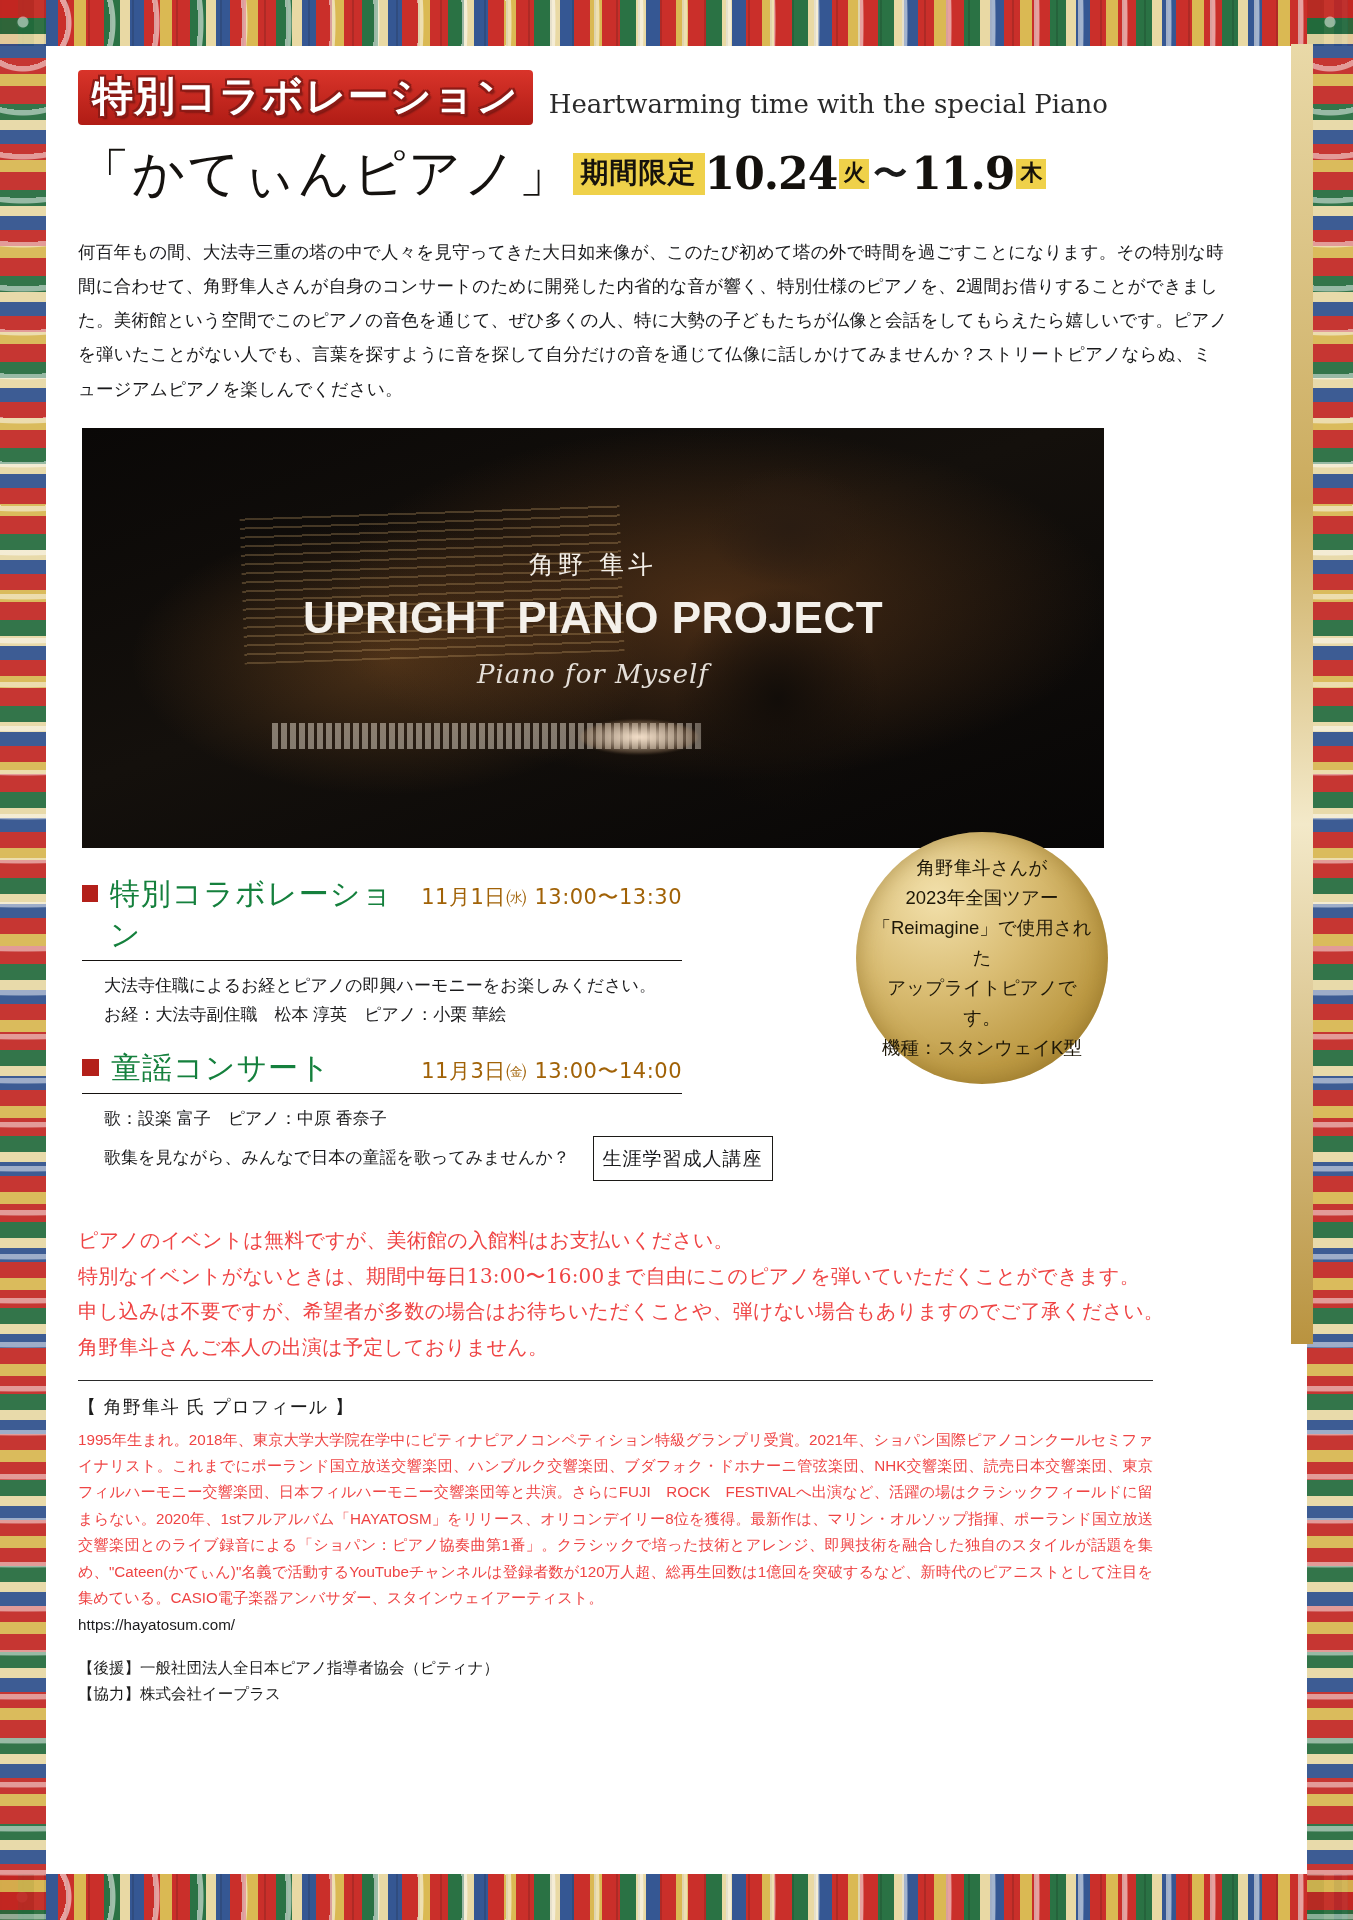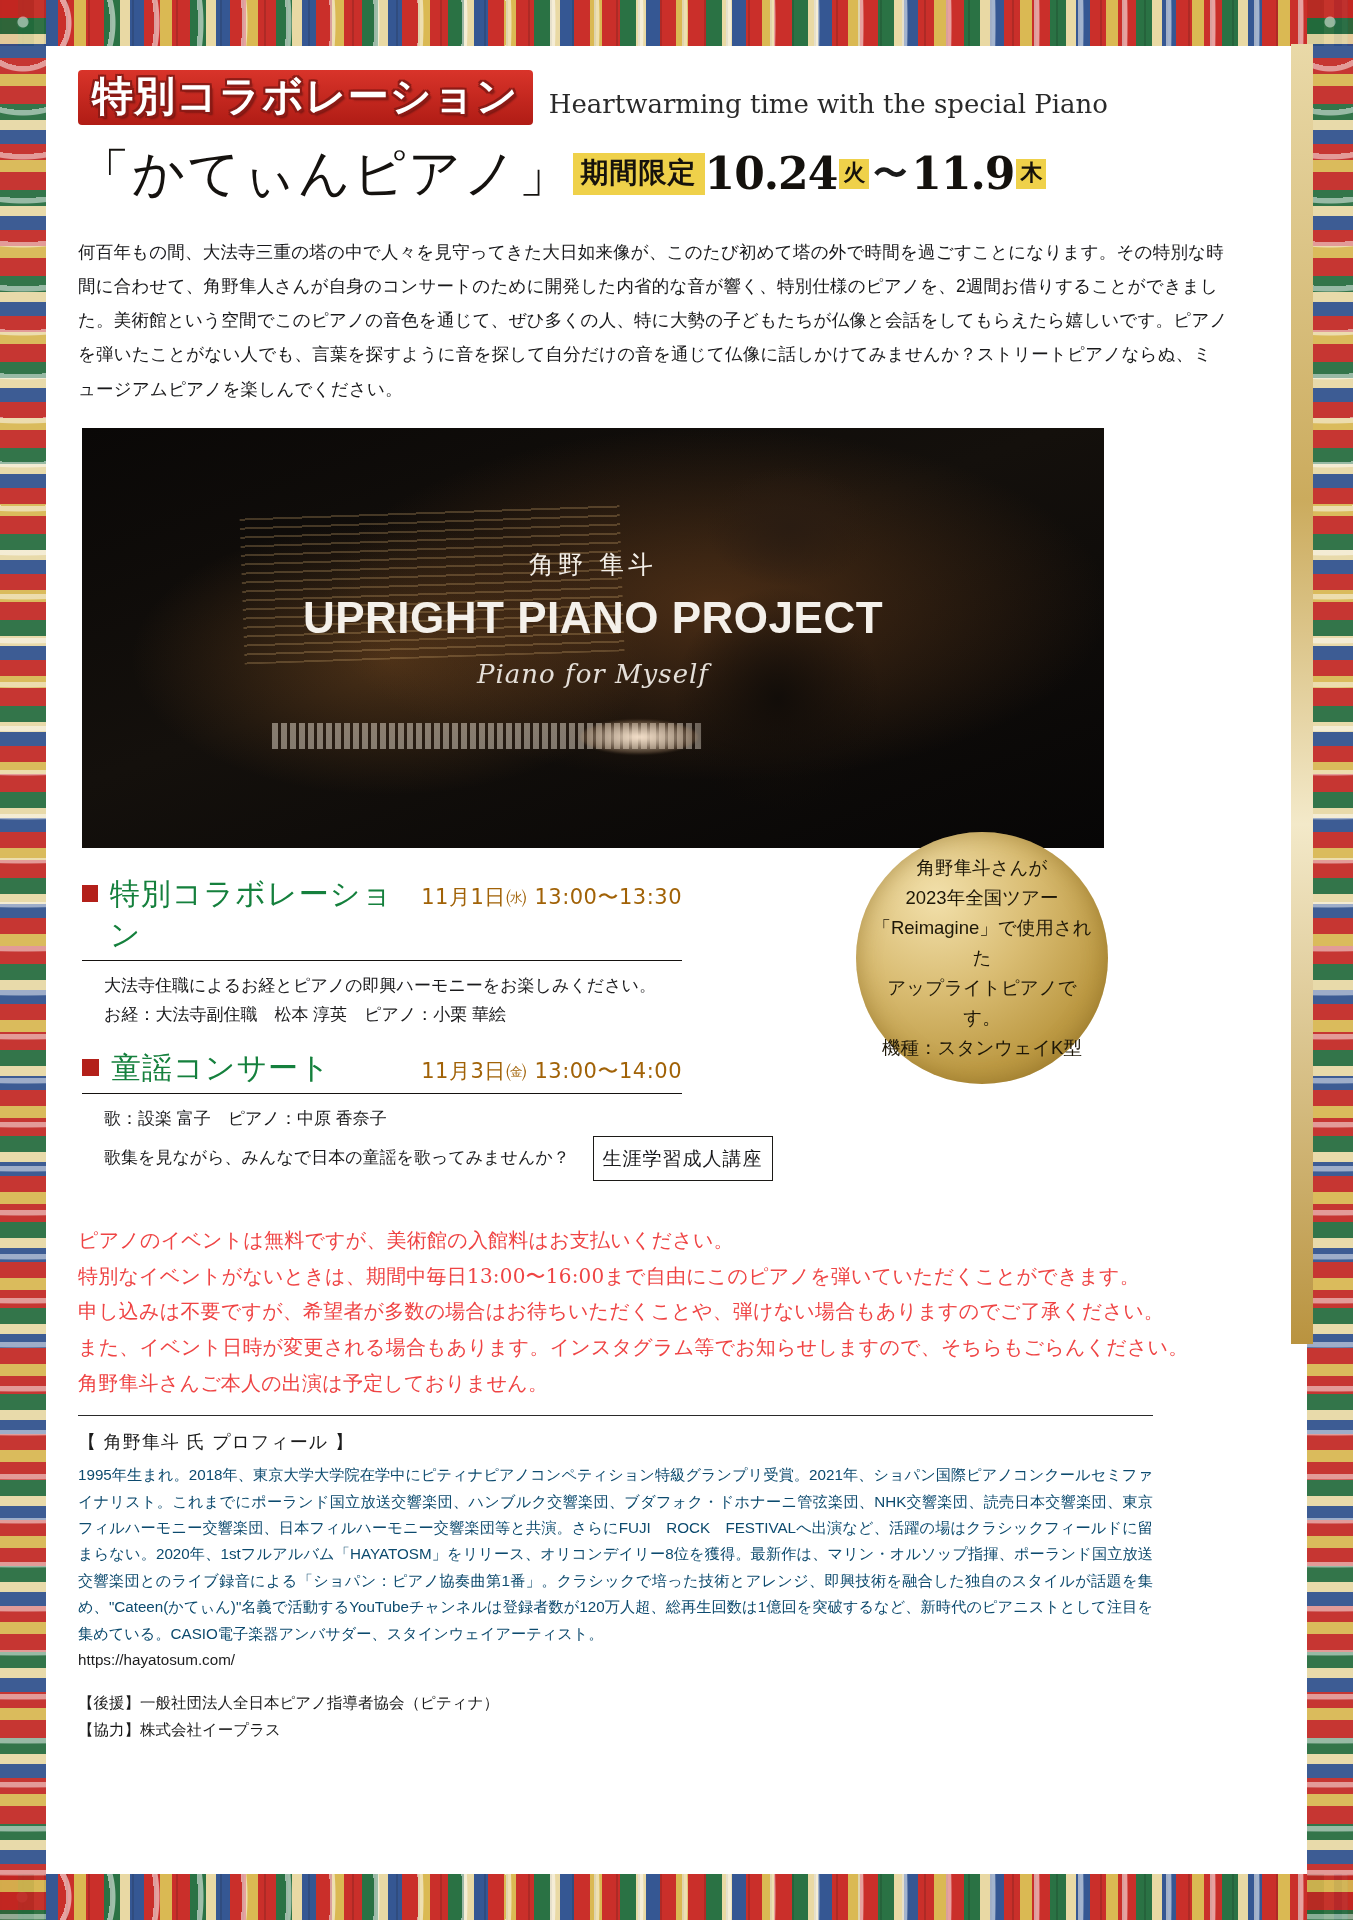--- a/index.html
+++ b/index.html
@@ -470,7 +470,6 @@
       <div>ピアノのイベントは無料ですが、美術館の入館料はお支払いください。</div>
       <div>特別なイベントがないときは、期間中毎日13:00〜16:00まで自由にこのピアノを弾いていただくことができます。</div>
       <div>申し込みは不要ですが、希望者が多数の場合はお待ちいただくことや、弾けない場合もありますのでご了承ください。</div>
-      <div>また、イベント日時が変更される場合もあります。インスタグラム等でお知らせしますので、そちらもごらんください。</div>
       <div>角野隼斗さんご本人の出演は予定しておりません。</div>
     </div>
 

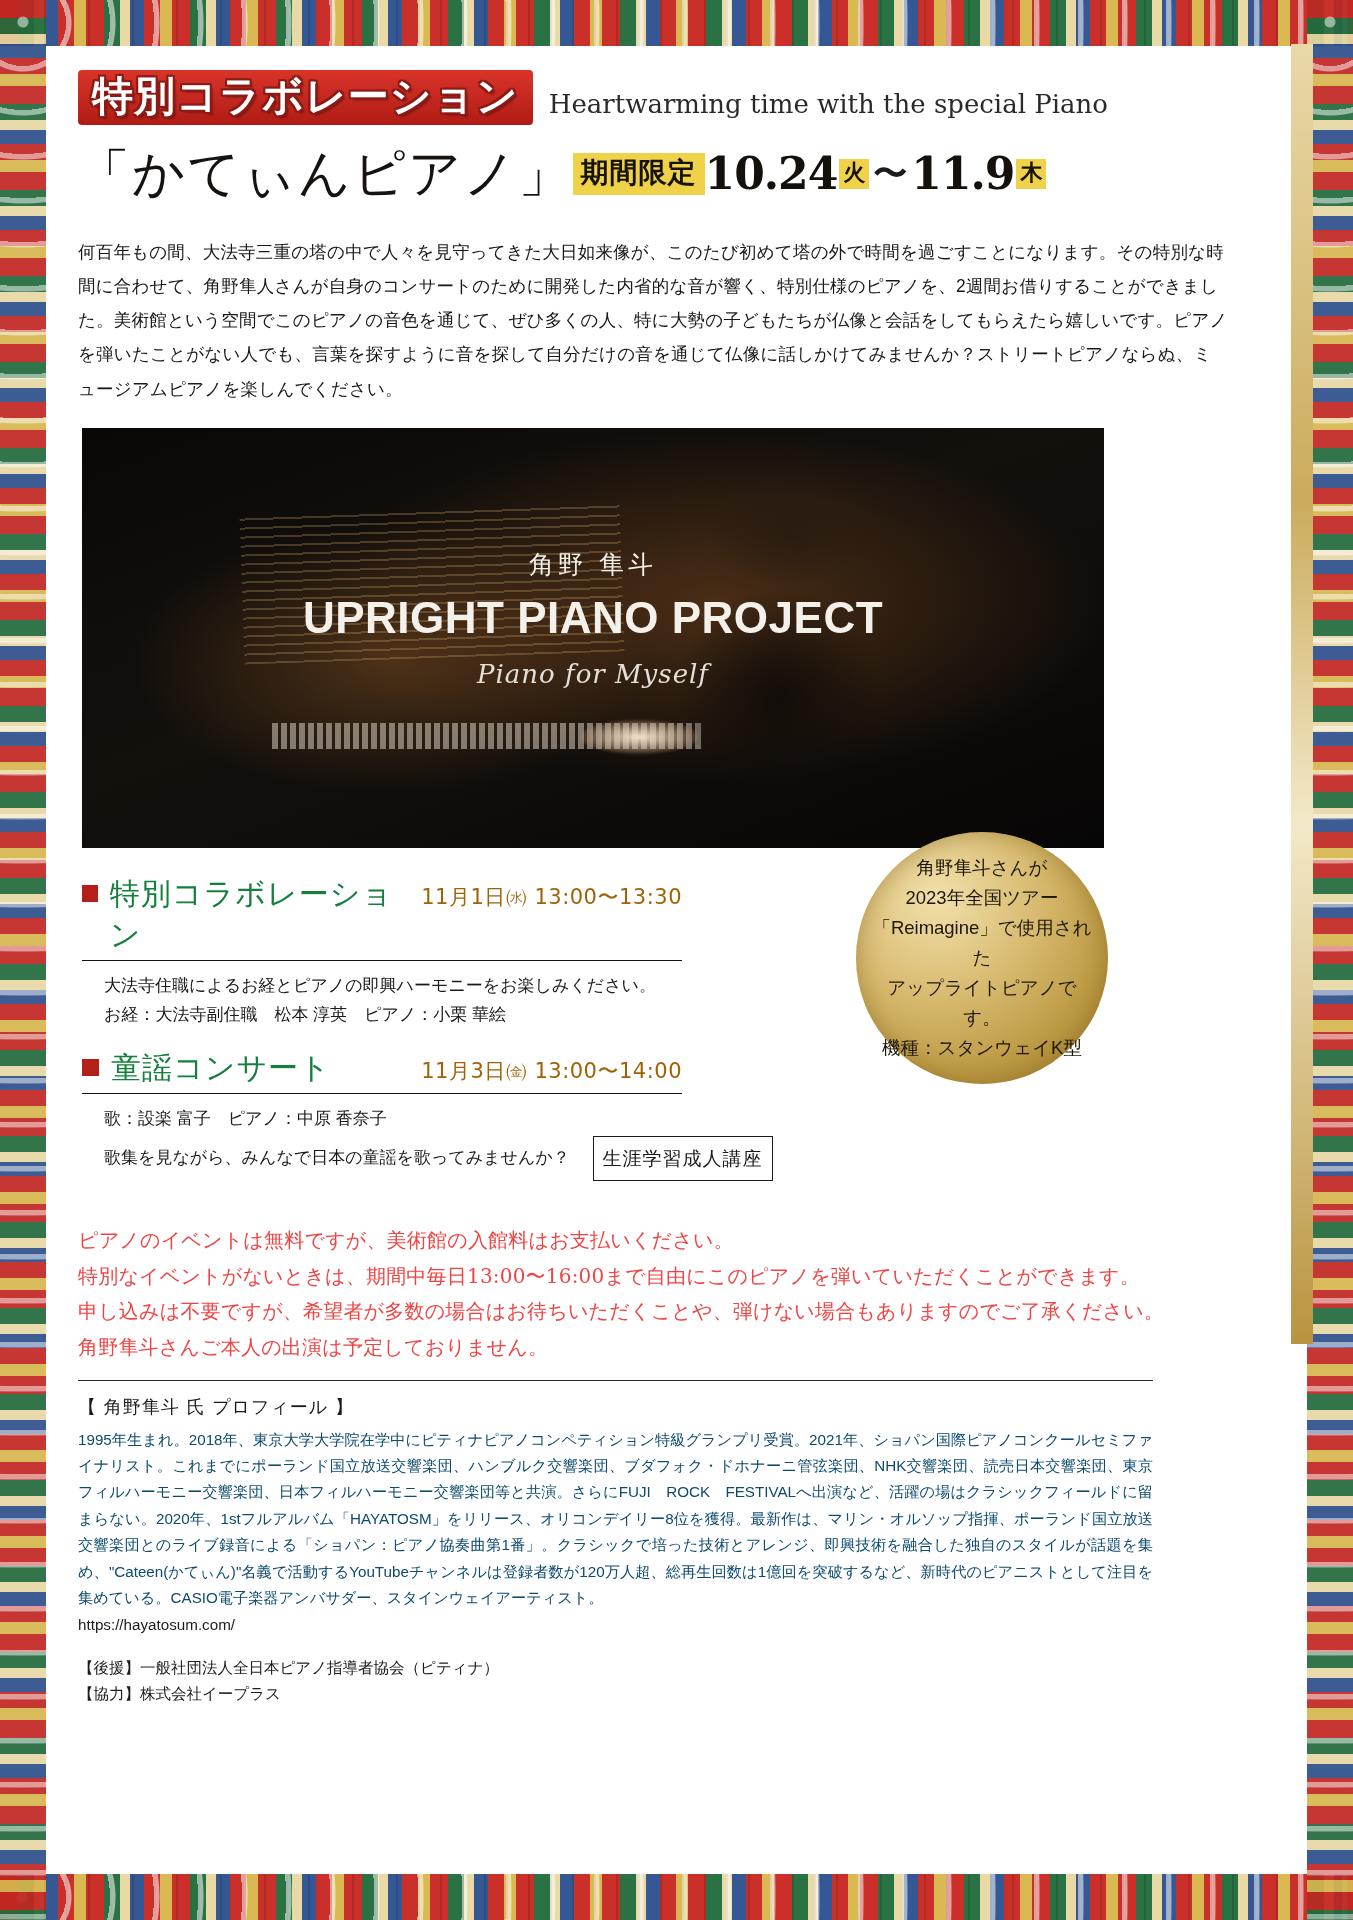--- a/index.html
+++ b/index.html
@@ -369,7 +369,7 @@
   .profile-body {
     font-size: 15.2px;
     line-height: 1.74;
-    color: #0c4a6e;
+    color: #ef4444;
     text-align: justify;
   }
   .profile-url {

